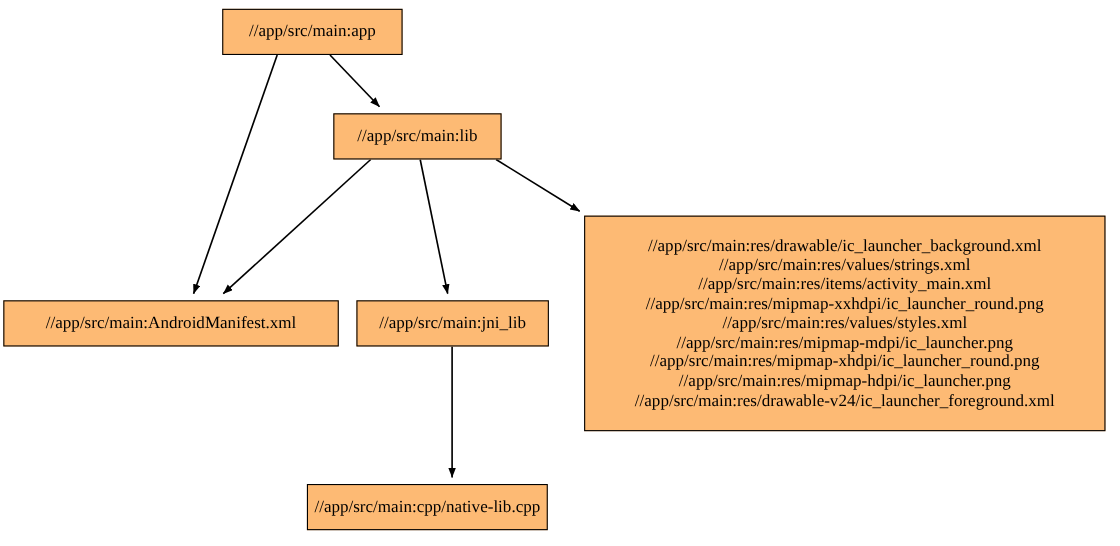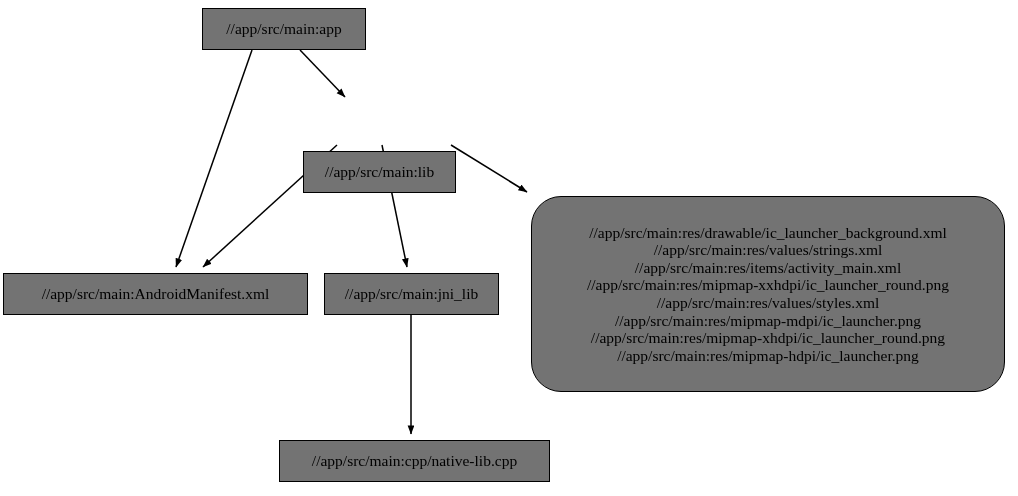--- a/index.html
+++ b/index.html
@@ -27,7 +27,7 @@
     position: absolute;
     box-sizing: border-box;
     border: 1px solid #000000;
-    background: #737373;
+    background: #fdba74;
     display: flex;
     align-items: center;
     justify-content: center;

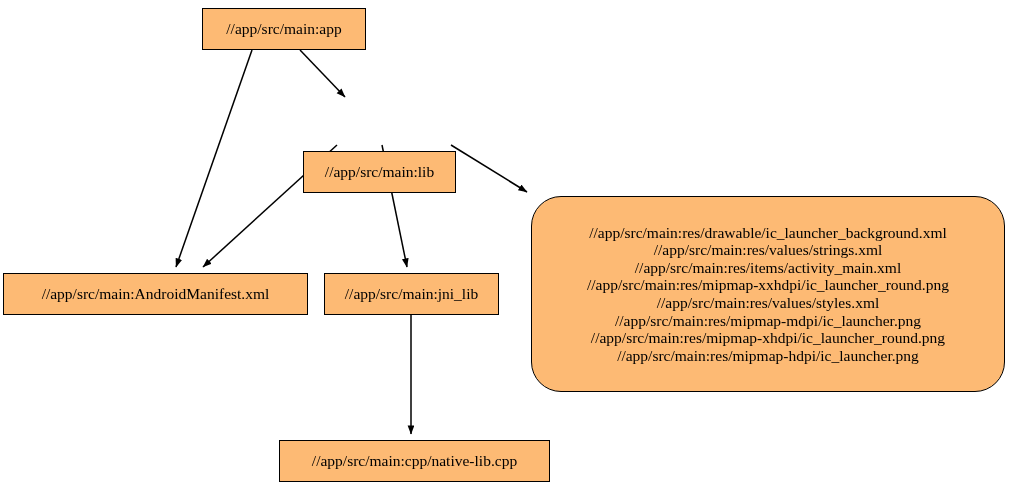--- a/index.html
+++ b/index.html
@@ -50,7 +50,7 @@
     text-align: center;
   }
   #node-app      { left: 202px; top: 8px;   width: 164px; height: 42px; }
-  #node-lib      { left: 303px; top: 103px; width: 153px; height: 42px; margin-top: 48px; }
+  #node-lib      { left: 303px; top: 103px; width: 153px; height: 42px; }
   #node-manifest { left: 3px;   top: 273px; width: 305px; height: 42px; }
   #node-jnilib   { left: 324px; top: 273px; width: 175px; height: 42px; }
   #node-res      { left: 531px; top: 196px; width: 474px; height: 196px; }

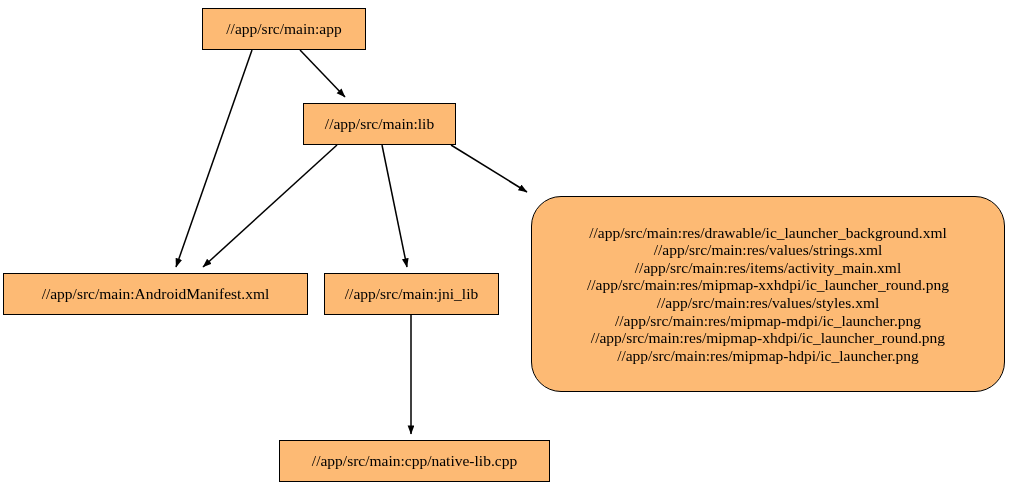--- a/index.html
+++ b/index.html
@@ -42,7 +42,6 @@
     flex-direction: column;
     justify-content: center;
     padding: 6px 8px;
-    border-radius: 30px;
   }
   .node .line {
     display: block;

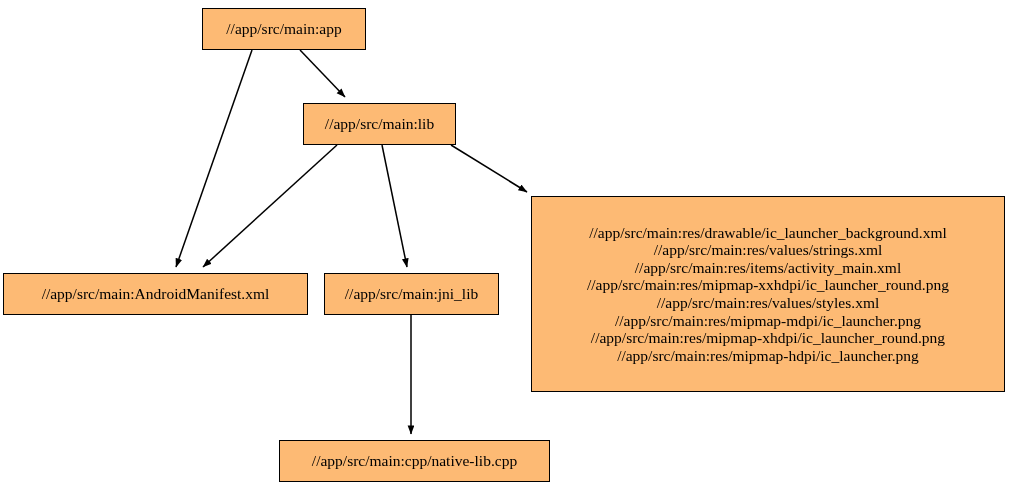--- a/index.html
+++ b/index.html
@@ -117,6 +117,7 @@
     <span class="line">//app/src/main:res/mipmap-mdpi/ic_launcher.png</span>
     <span class="line">//app/src/main:res/mipmap-xhdpi/ic_launcher_round.png</span>
     <span class="line">//app/src/main:res/mipmap-hdpi/ic_launcher.png</span>
+    <span class="line">//app/src/main:res/drawable-v24/ic_launcher_foreground.xml</span>
   </div>
 
   <div class="node" id="node-nativelib">

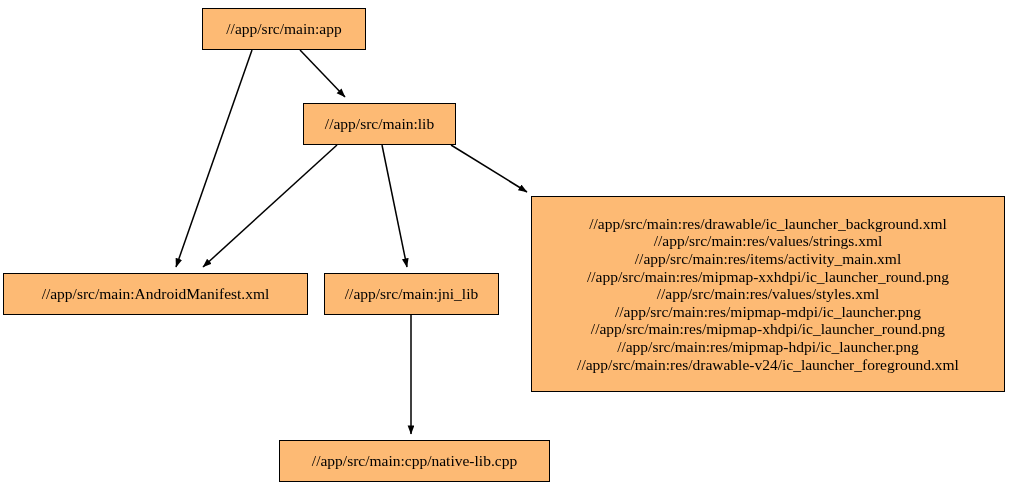--- a/index.html
+++ b/index.html
@@ -53,7 +53,7 @@
   #node-manifest { left: 3px;   top: 273px; width: 305px; height: 42px; }
   #node-jnilib   { left: 324px; top: 273px; width: 175px; height: 42px; }
   #node-res      { left: 531px; top: 196px; width: 474px; height: 196px; }
-  #node-nativelib{ left: 279px; top: 440px; width: 271px; height: 42px; }
+  #node-nativelib{ left: 279px; top: 440px; width: 219px; height: 42px; }
 </style>
 </head>
 <body>

